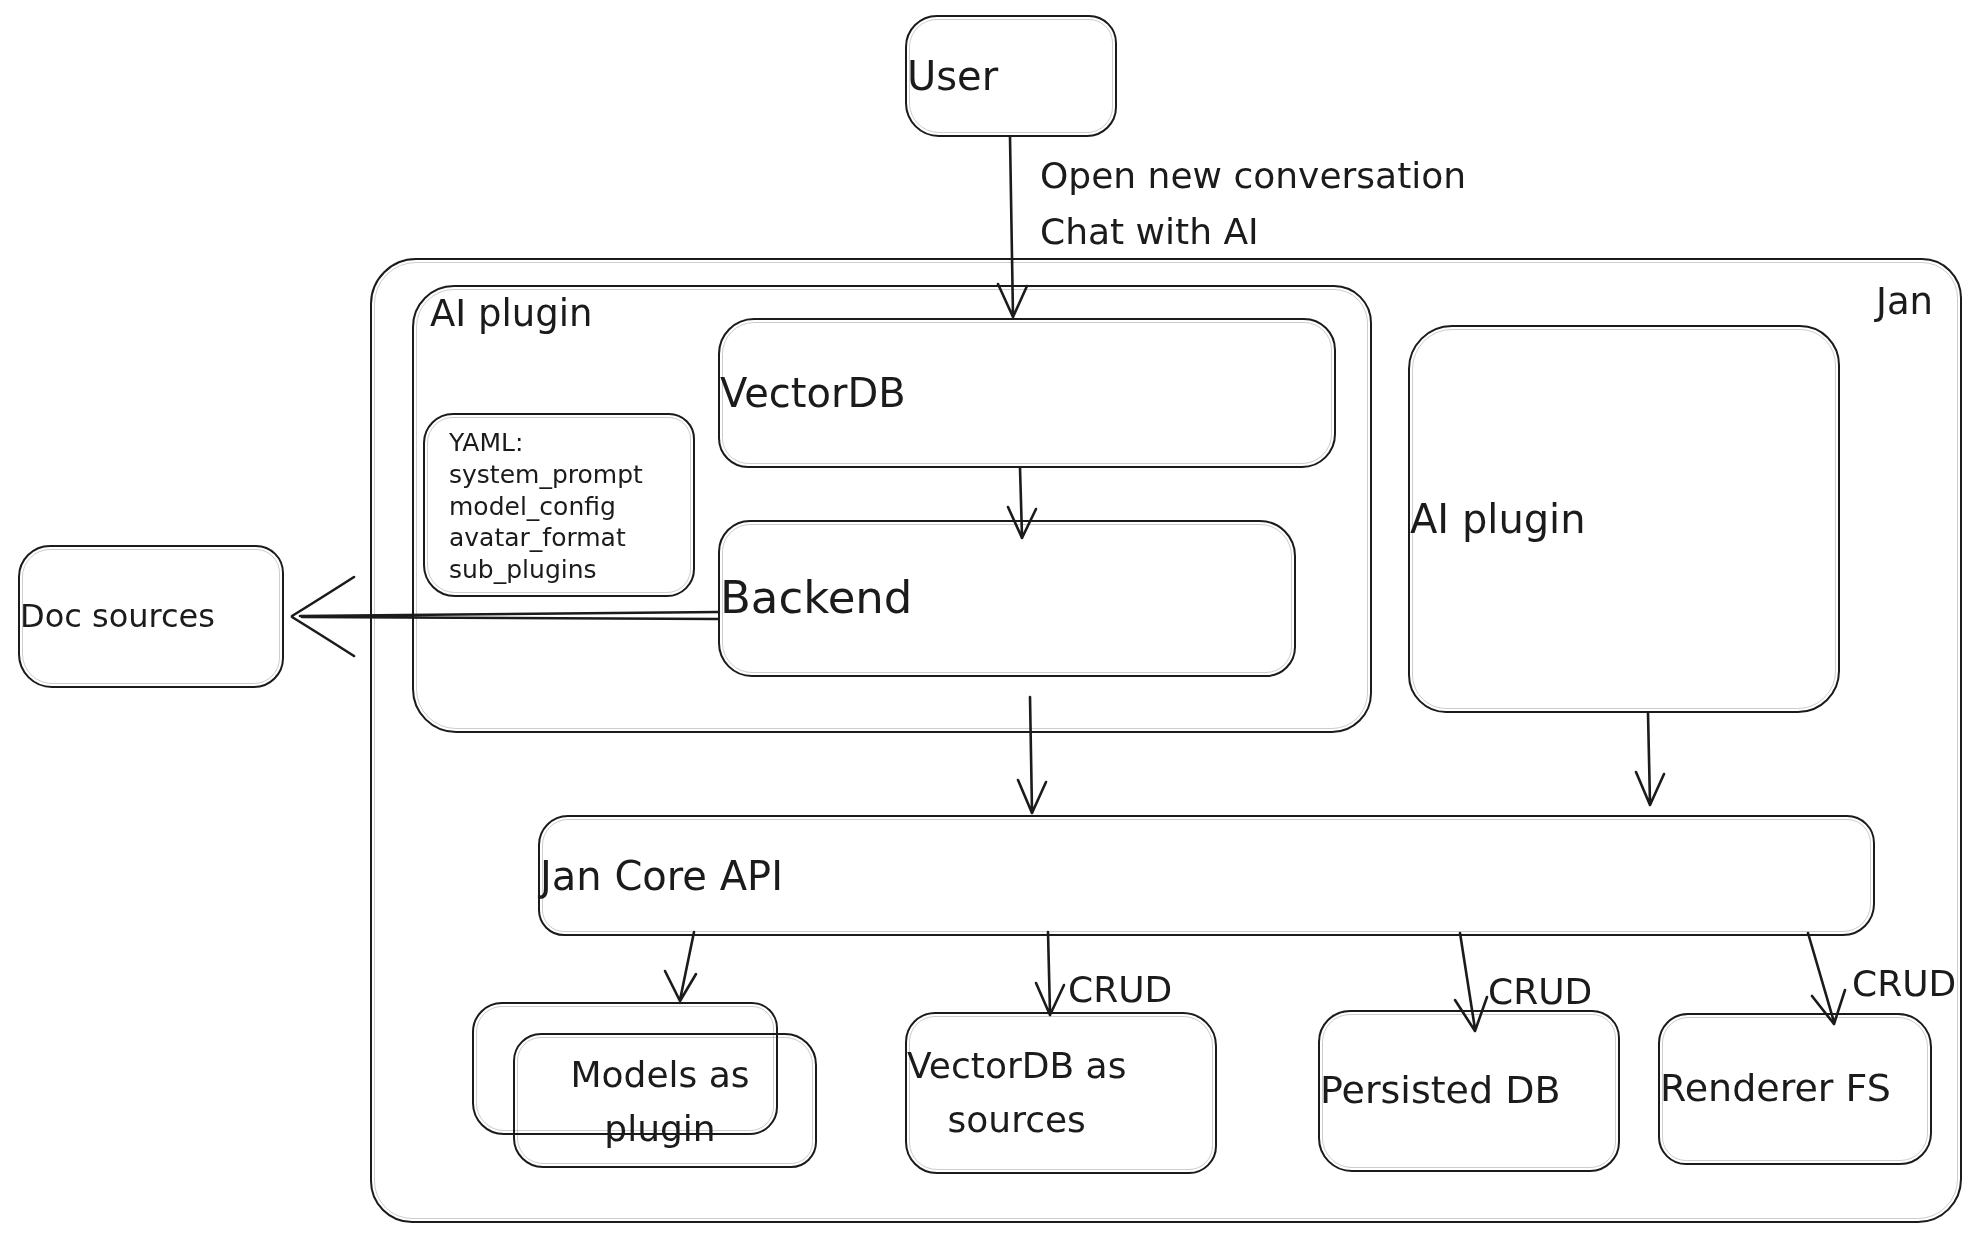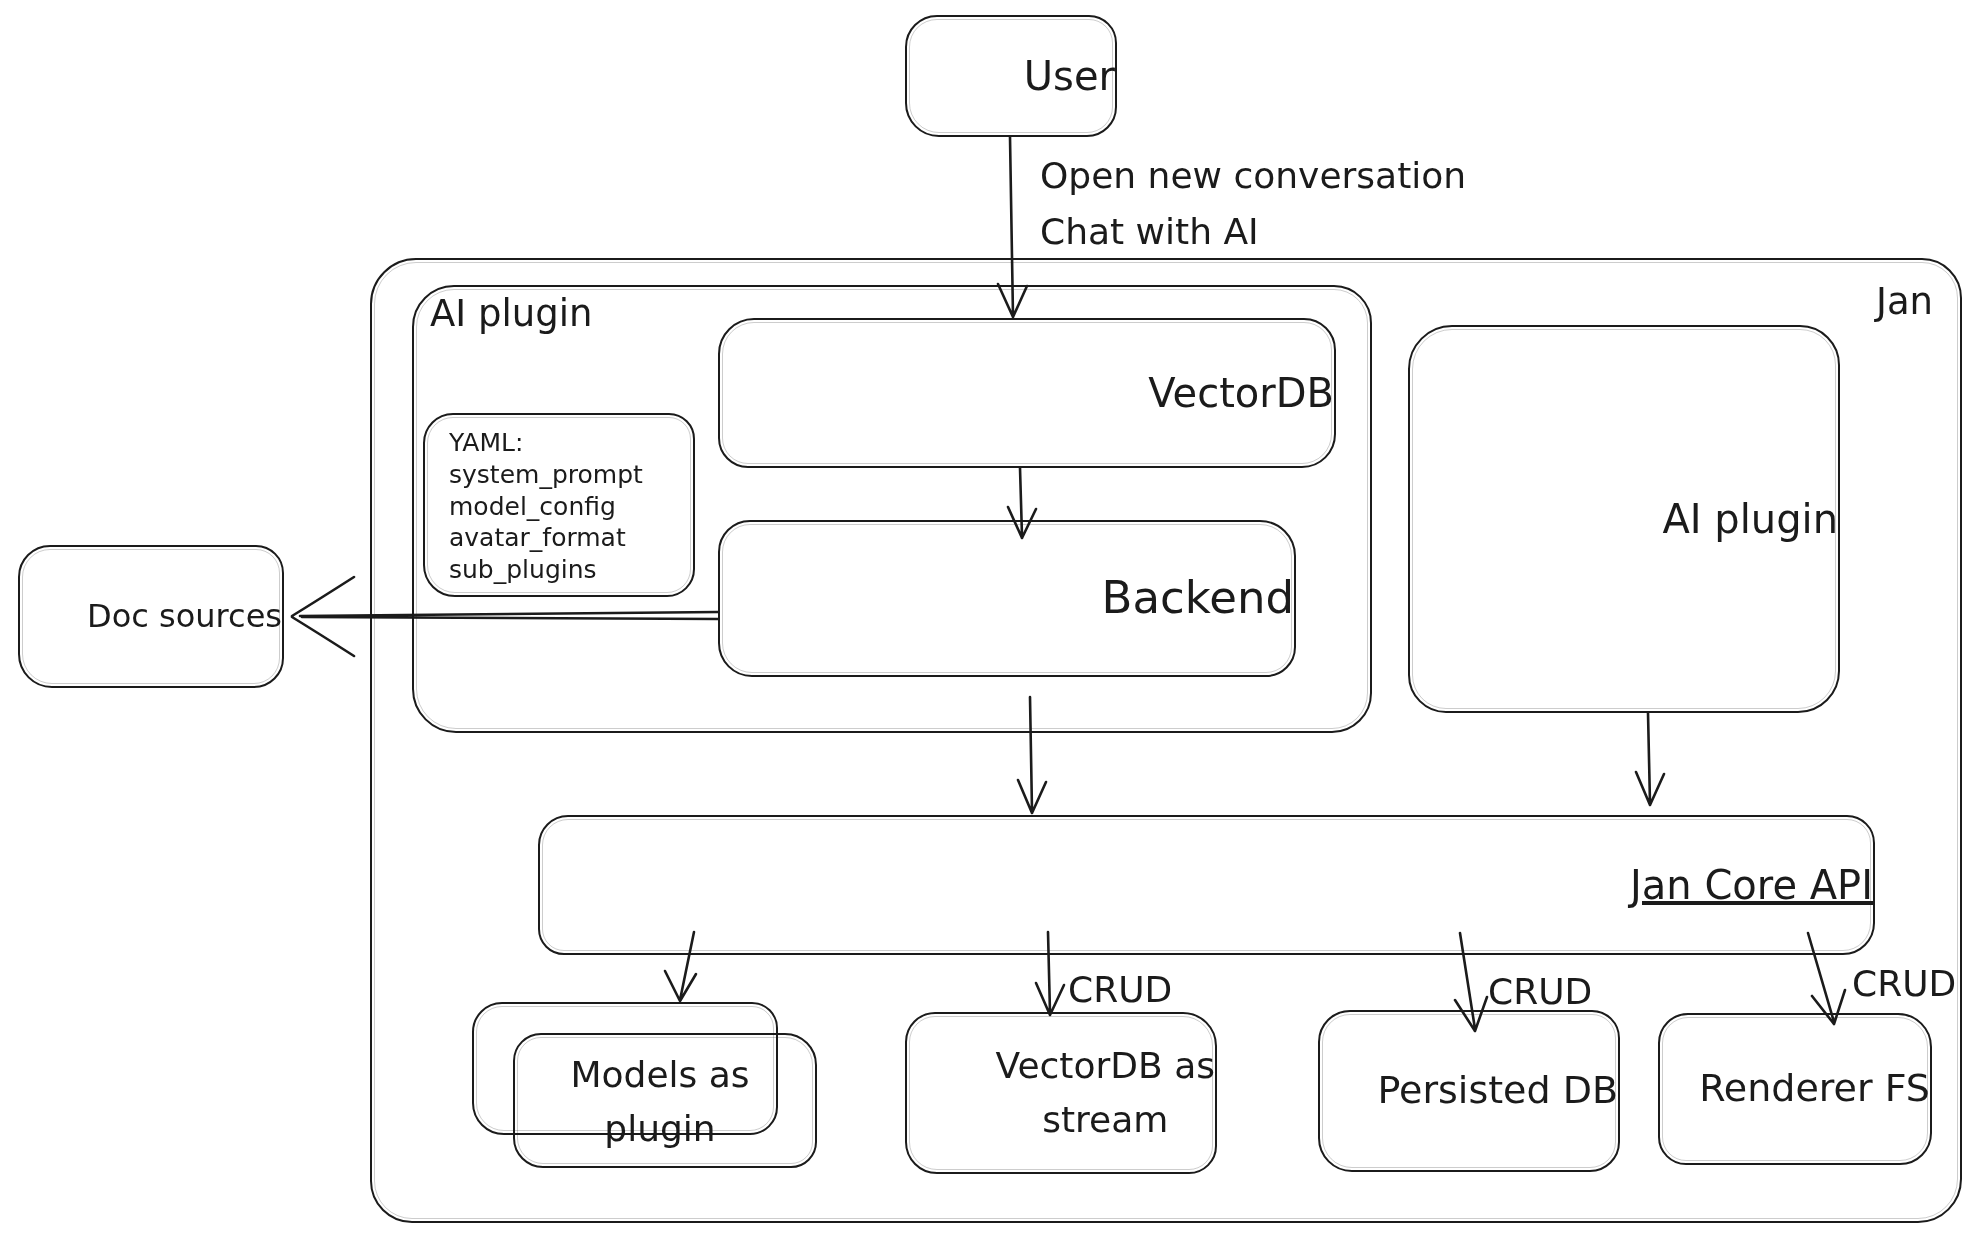--- a/index.html
+++ b/index.html
@@ -9,7 +9,7 @@
   }
   .node{
     position:absolute;border:2.5px solid #1b1b1b;background:#ffffff;
-    display:flex;align-items:center;justify-content:flex-end;text-align:center;
+    display:flex;align-items:center;justify-content:flex-start;text-align:center;
     box-sizing:border-box;outline:1px solid rgba(27,27,27,.22);outline-offset:-5px;
   }
   .container-node{background:#ffffff;}

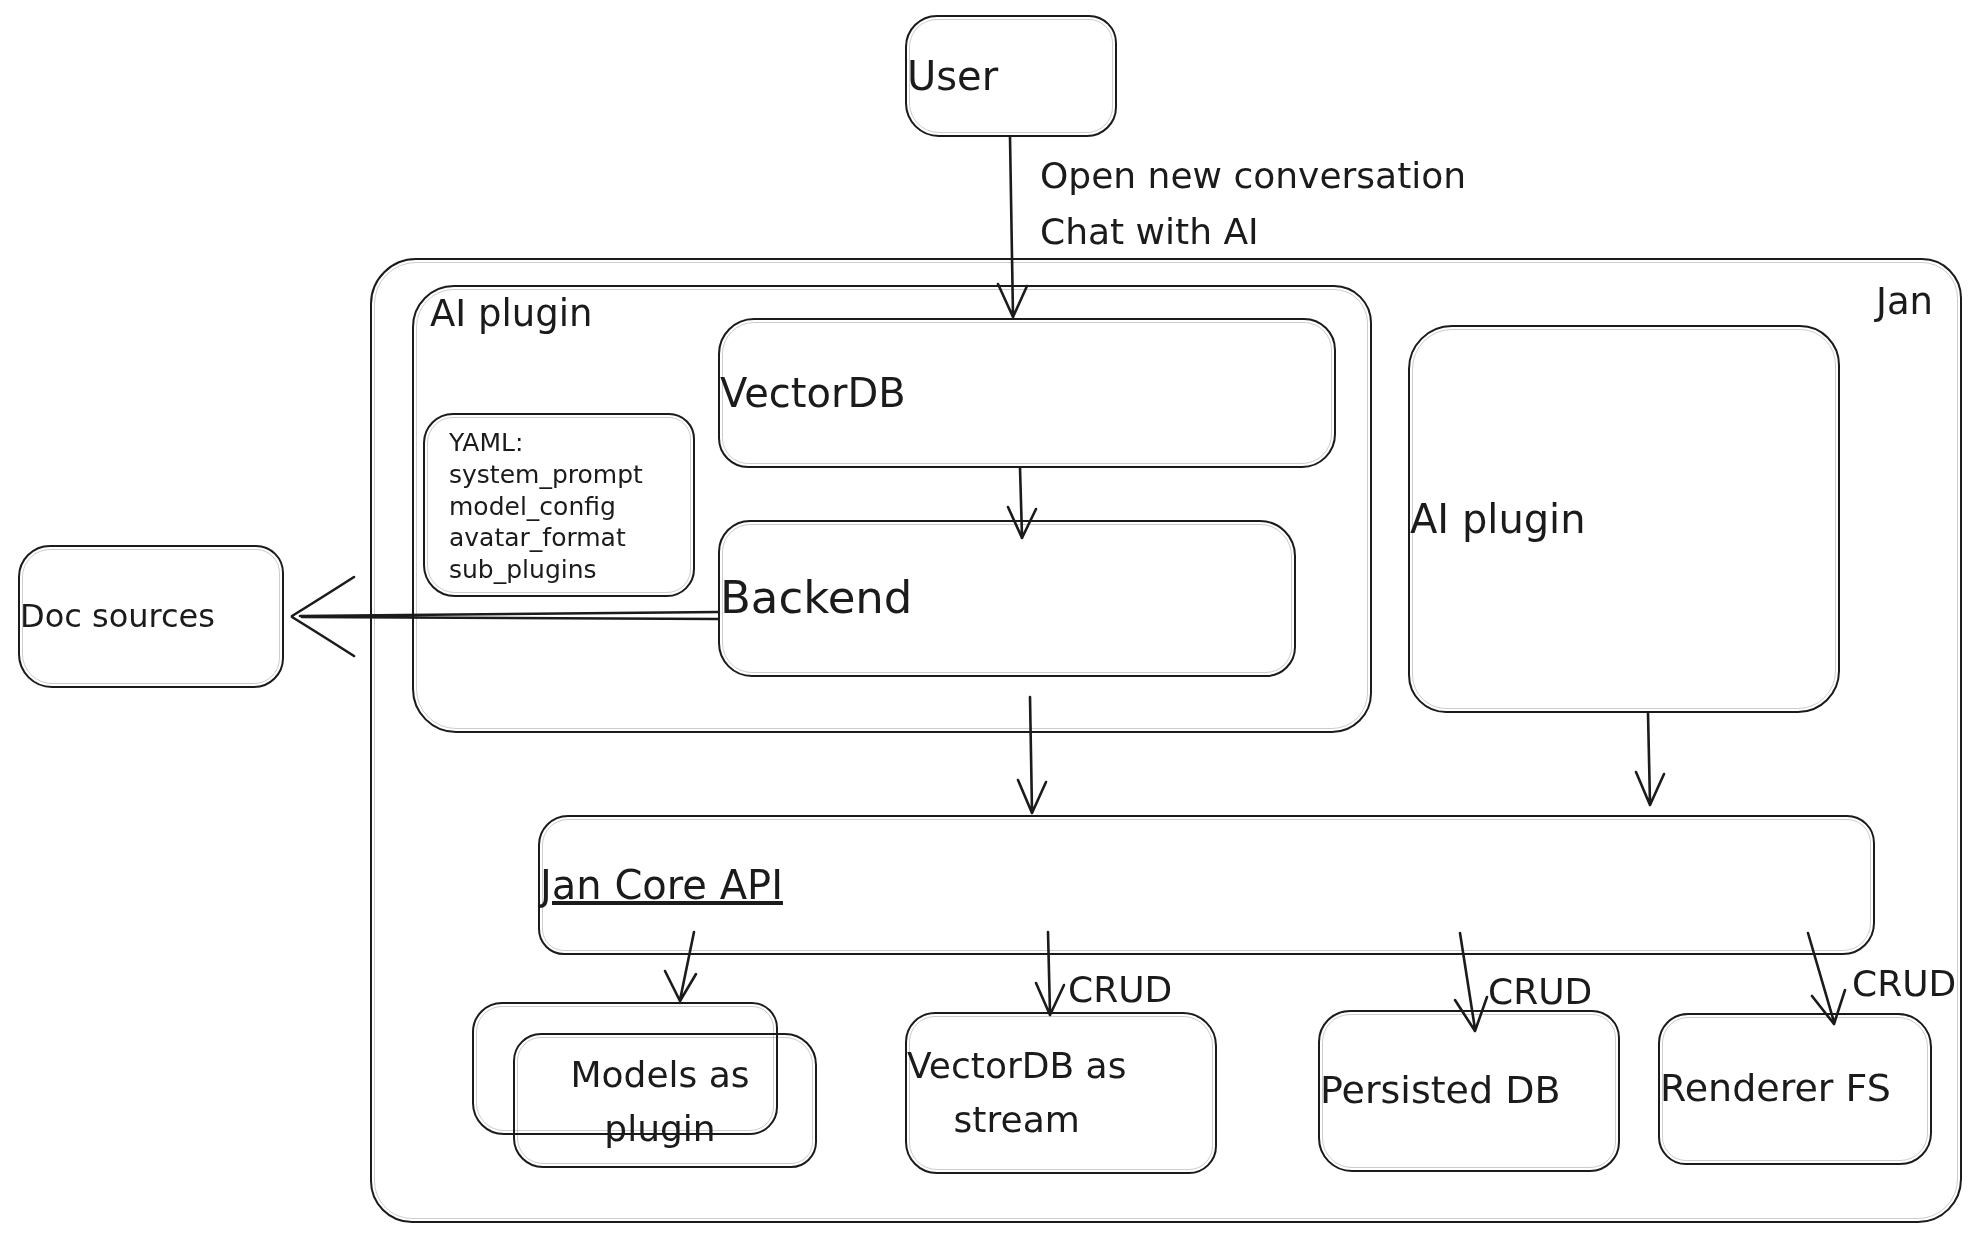--- a/index.html
+++ b/index.html
@@ -61,7 +61,7 @@
     <span class="node-label">Doc sources</span>
   </div>
 
-  <div class="node" style="left:538px;top:815px;width:1337px;height:140px;border-radius:30px 28px 32px 26px;font-size:40px;text-decoration:underline;">
+  <div class="node" style="left:538px;top:815px;width:1337px;height:121px;border-radius:30px 28px 32px 26px;font-size:40px;">
     <span class="node-label">Jan Core API</span>
   </div>
 

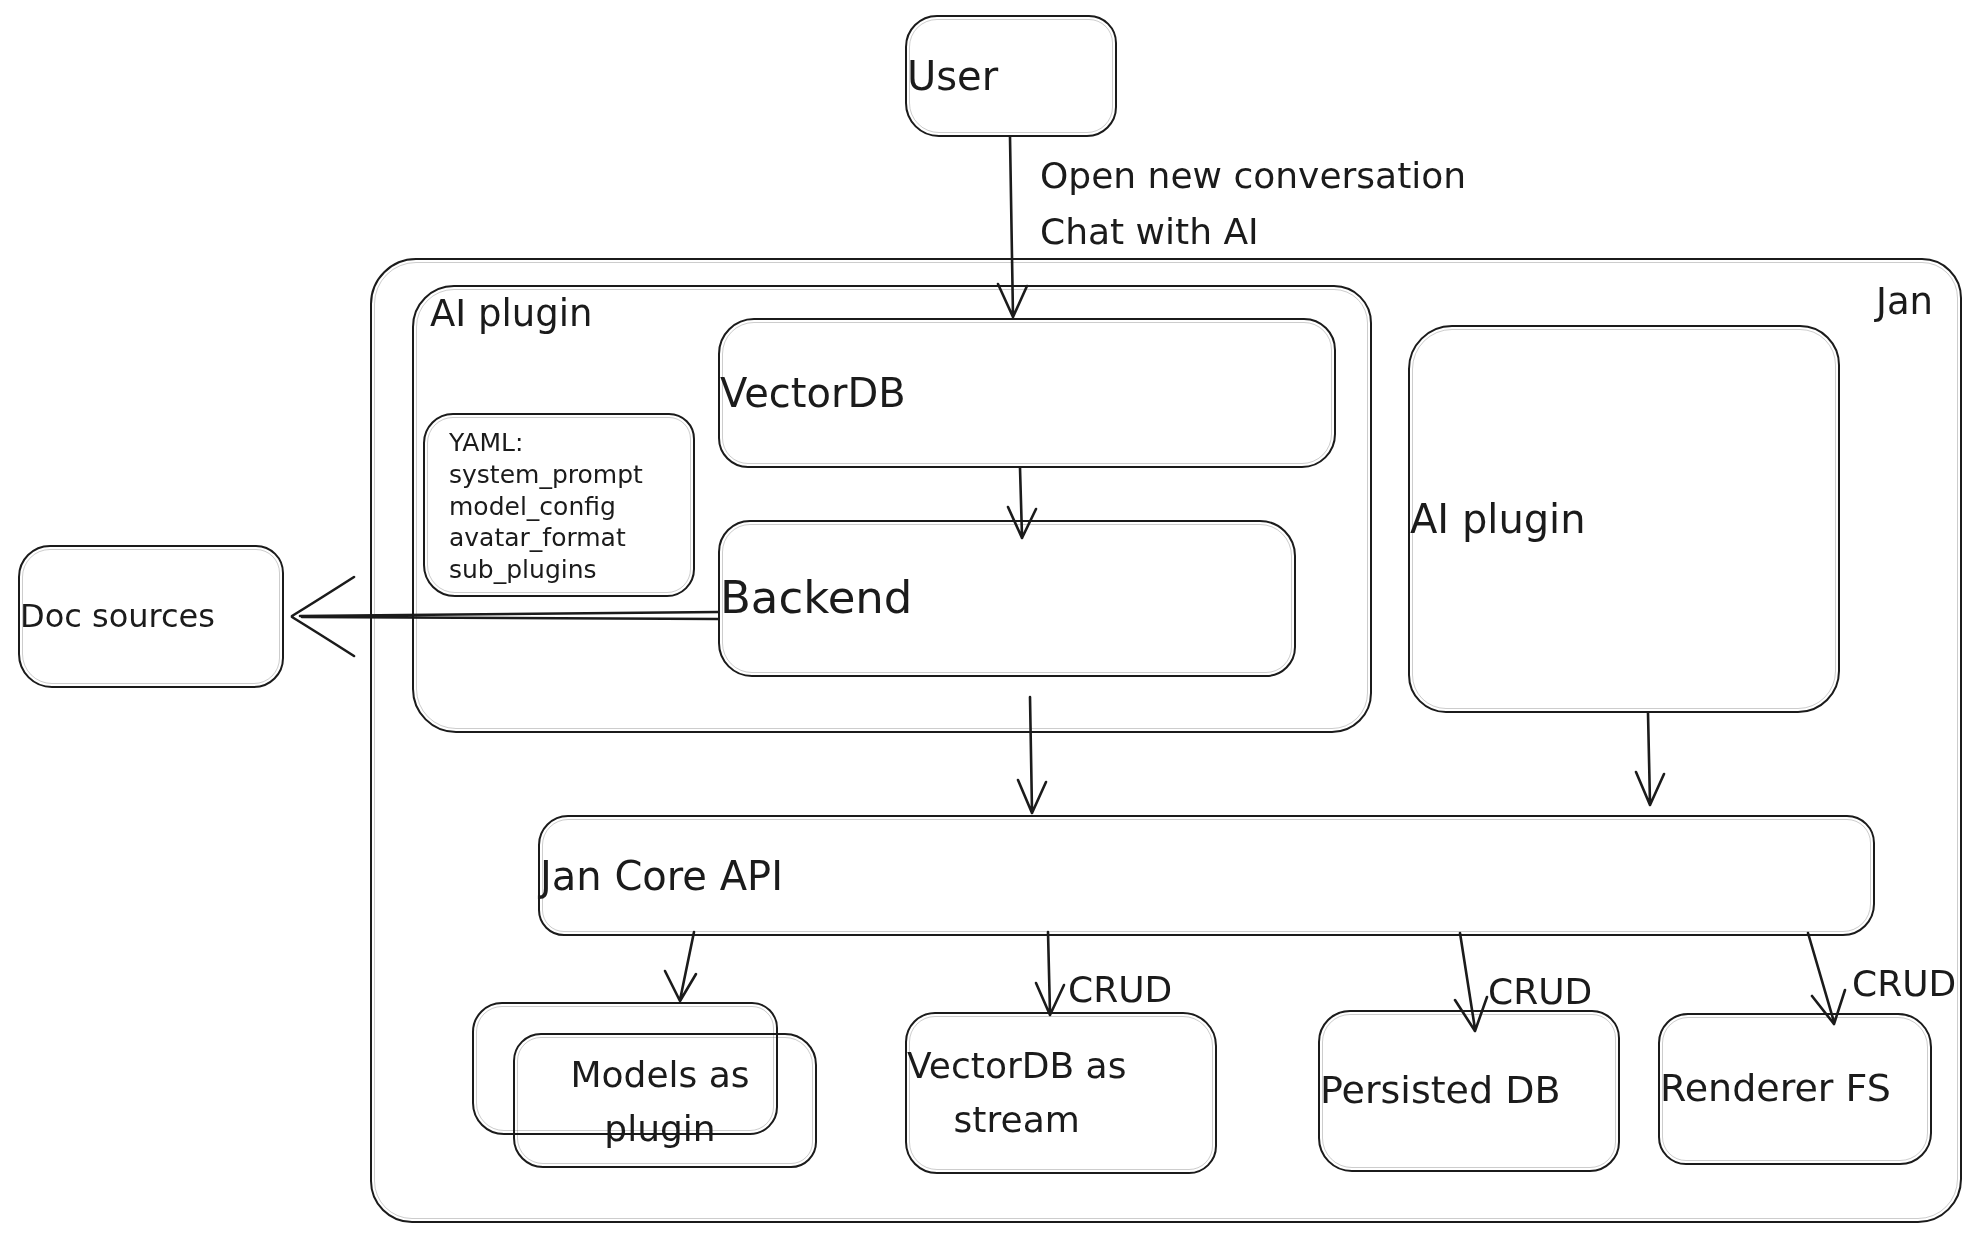--- a/index.html
+++ b/index.html
@@ -72,7 +72,7 @@
 
   <div class="node" style="left:905px;top:1012px;width:312px;height:162px;border-radius:30px 34px 28px 32px;font-size:36px;">
     <span class="node-label" style="line-height:1.5;">VectorDB as
-stream</span>
+sources</span>
   </div>
 
   <div class="node" style="left:1318px;top:1010px;width:302px;height:162px;border-radius:32px 28px 30px 34px;font-size:38px;">

